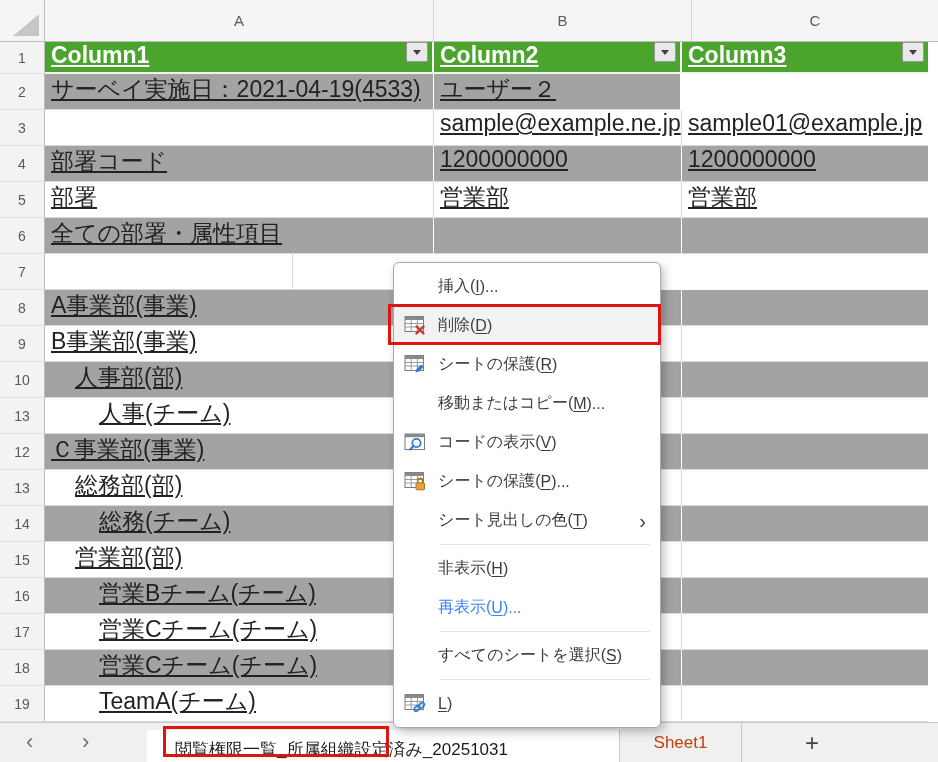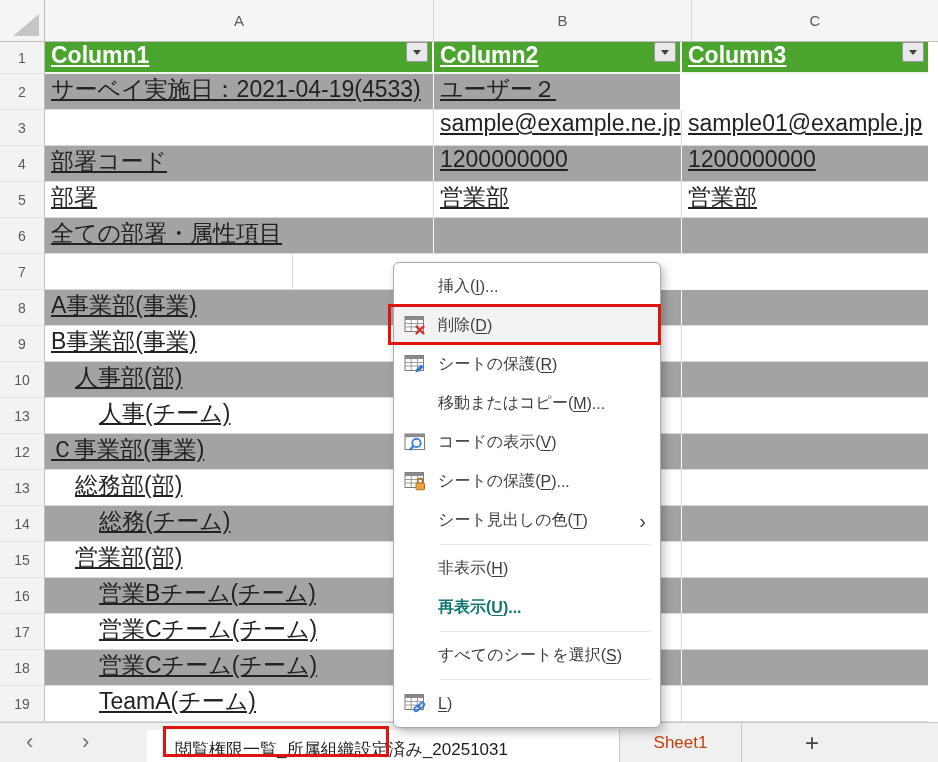--- a/index.html
+++ b/index.html
@@ -38,7 +38,7 @@
   .mi{position:relative;height:39px;display:flex;align-items:center;padding-left:44px;font-size:16px;color:#3d3d3d;box-sizing:border-box;}
   .mi .mn{text-decoration:underline;text-underline-offset:2px;}
   .mi.hl{background:#F2F2F2;}
-  .mi.disabled{color:#0f766e;font-weight:bold;}
+  .mi.disabled{color:#3b82f6;}
   .micon{position:absolute;left:10px;top:9px;width:22px;height:20px;}
   .chev{position:absolute;right:14px;top:50%;transform:translateY(-52%);font-size:20px;color:#3d3d3d;line-height:1;}
   .sep{height:1px;background:#E3E3E3;margin:4px 10px 4px 46px;}

